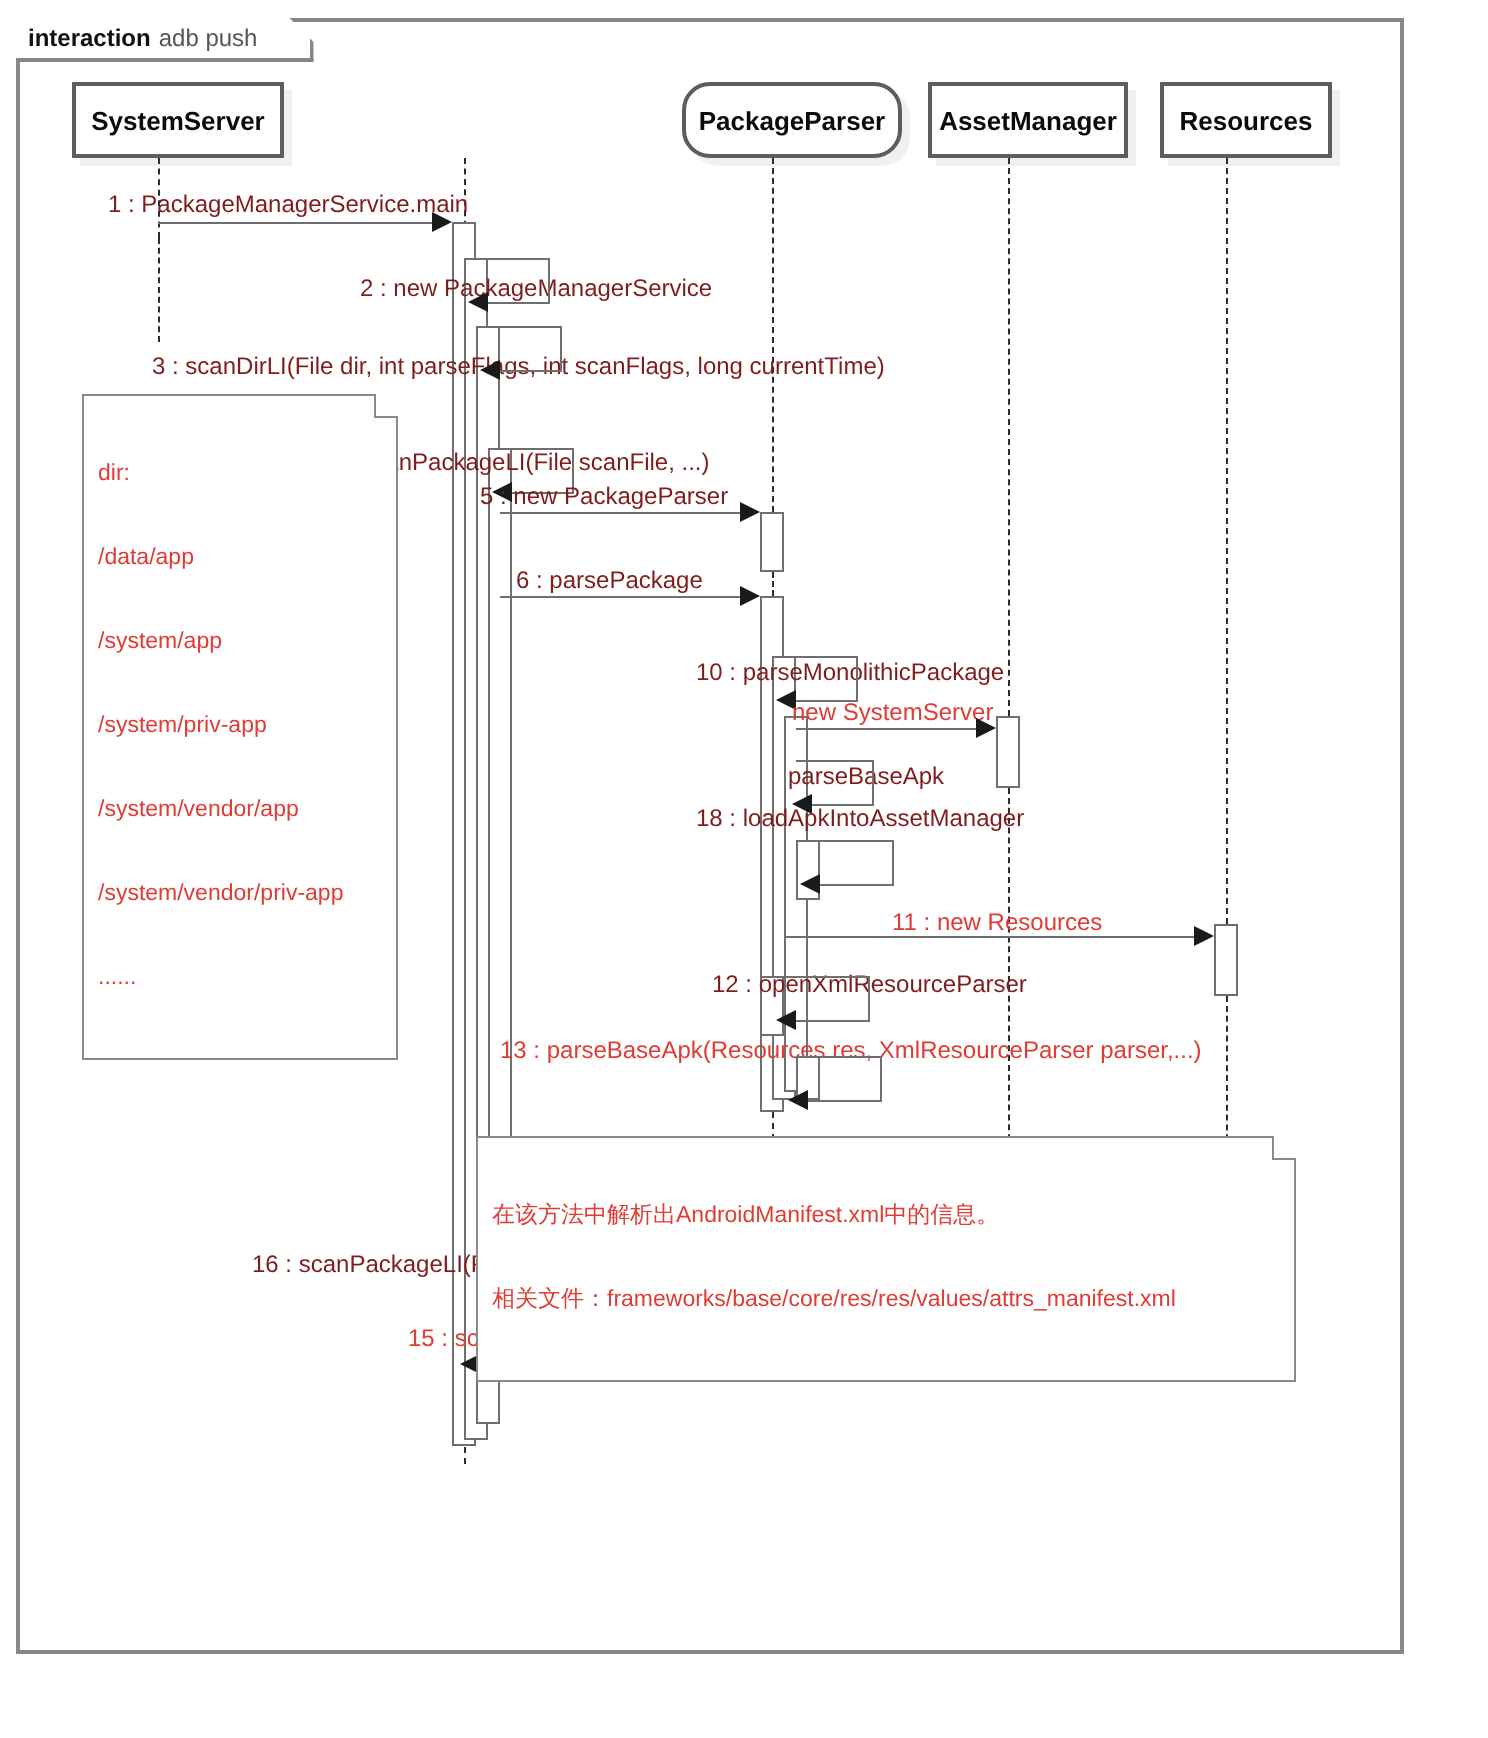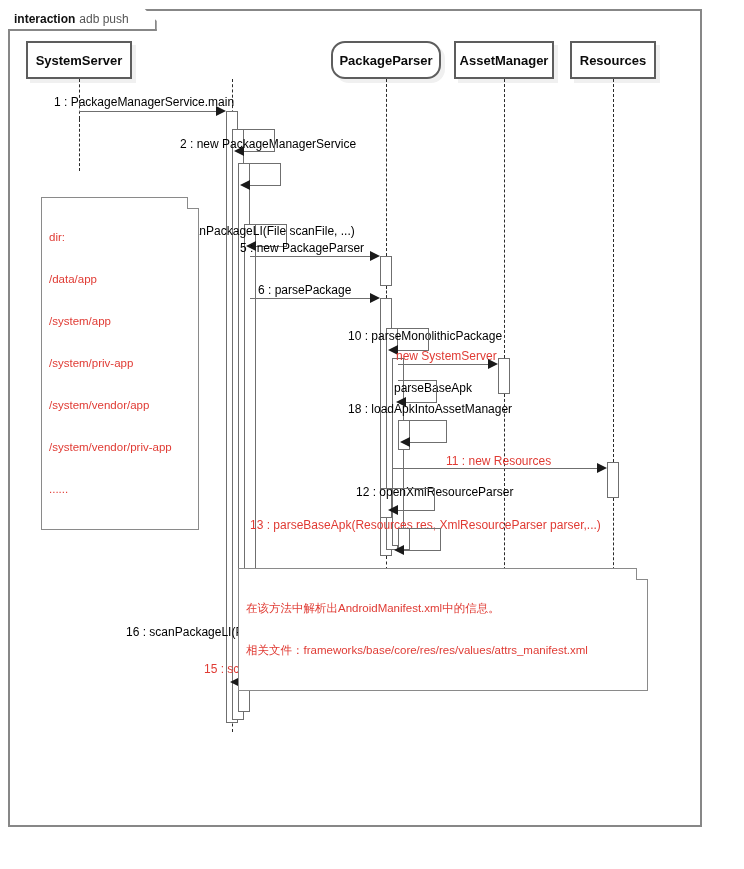--- a/index.html
+++ b/index.html
@@ -67,6 +67,7 @@
     color: #0b0b0b;
     height: 38px;
     box-shadow: 4px 4px 0 0 #f0f0f0;
+    margin-left: 10px;
   }
   .ll-line {
     position: absolute;

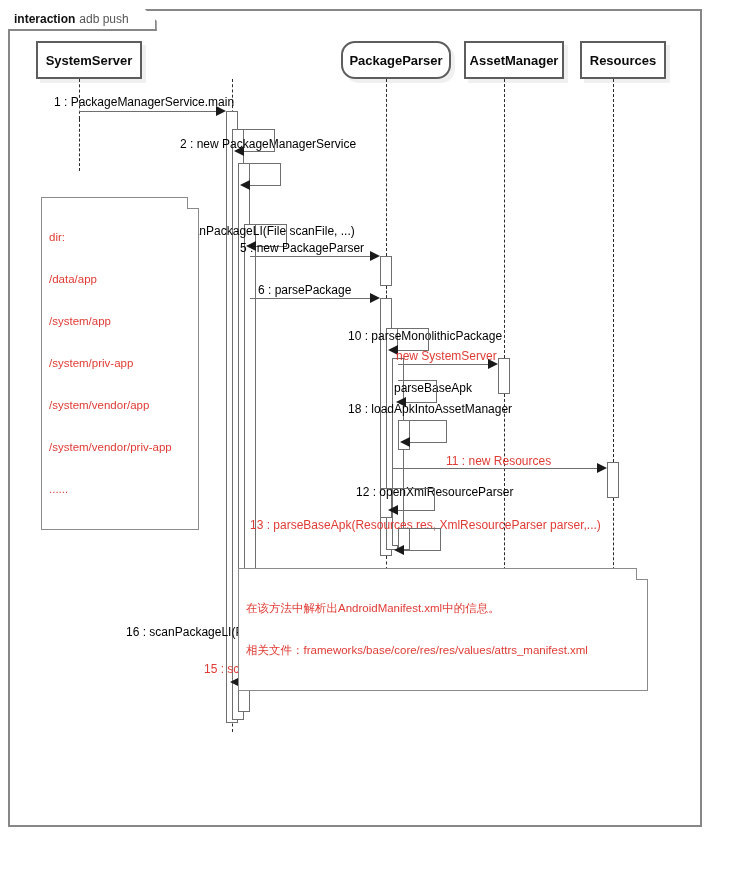--- a/index.html
+++ b/index.html
@@ -111,7 +111,7 @@
   .msg-lbl {
     position: absolute;
     font-size: 12px;
-    color: #000000;
+    color: #7f1d1d;
     white-space: nowrap;
     line-height: 14px;
   }

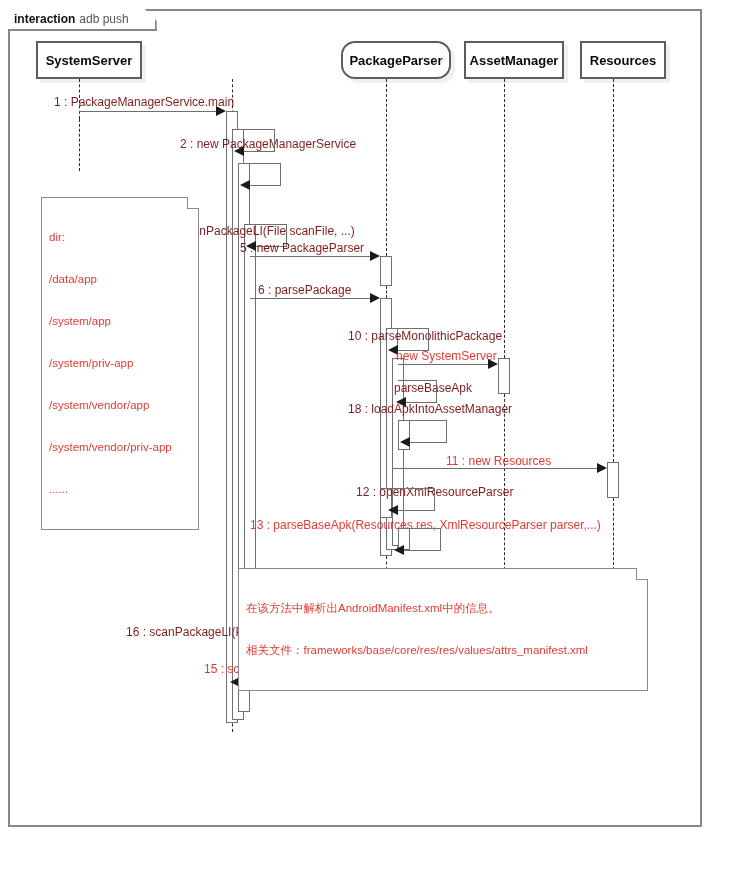--- a/index.html
+++ b/index.html
@@ -212,6 +212,7 @@
   <div class="msg-line" style="left:244px; top:151px; width:31px;"></div>
   <div class="arrow left" style="left:234px; top:146px;"></div>
 
+  <div class="msg-lbl" style="left:76px; top:176px;">3 : scanDirLI(File dir, int parseFlags, int scanFlags, long currentTime)</div>
   <div class="msg-line" style="left:238px; top:163px; width:42px;"></div>
   <div class="msg-v" style="left:280px; top:163px; height:22px;"></div>
   <div class="msg-line" style="left:250px; top:185px; width:31px;"></div>

